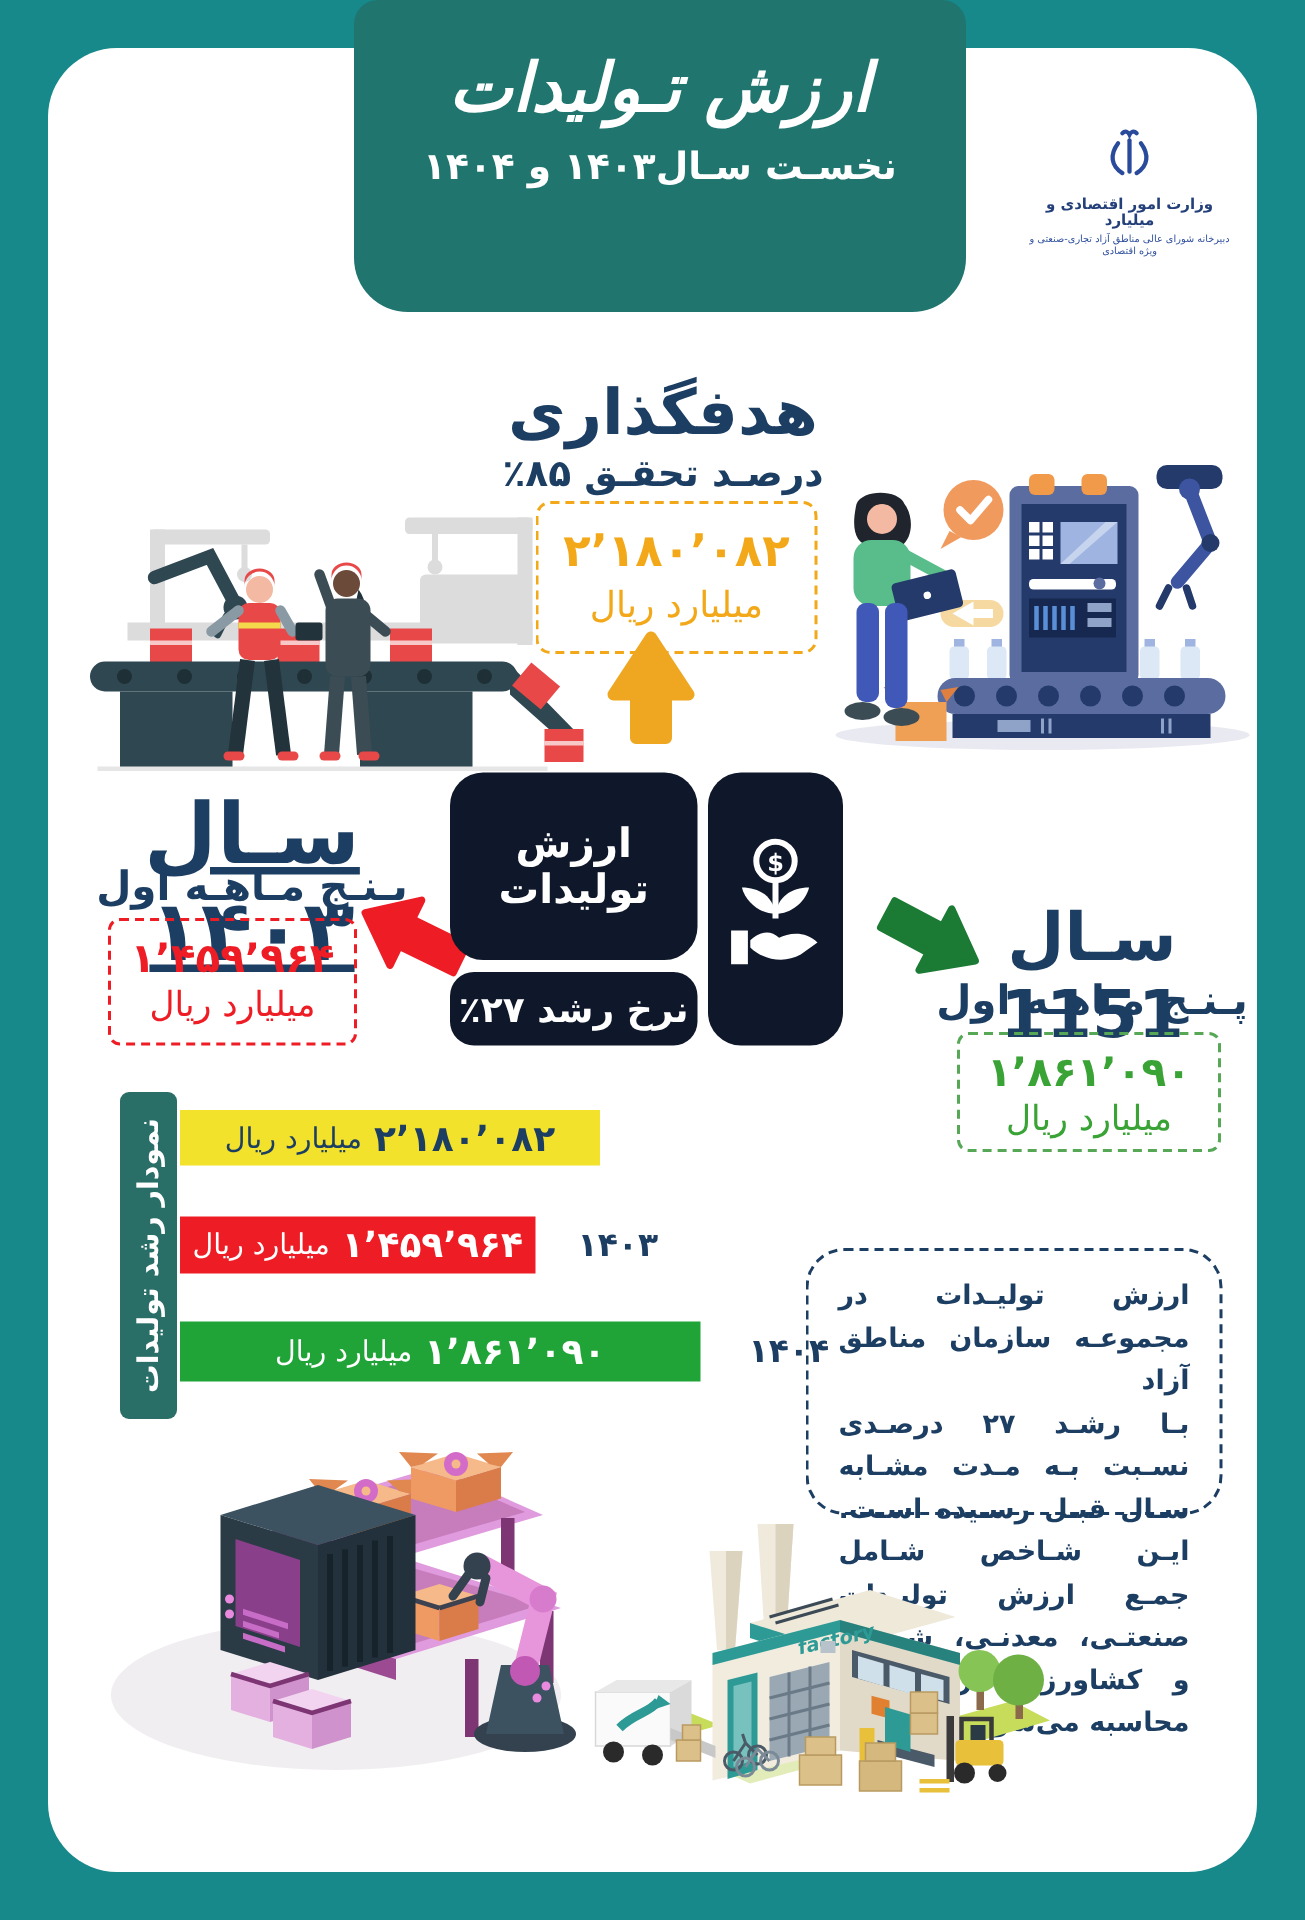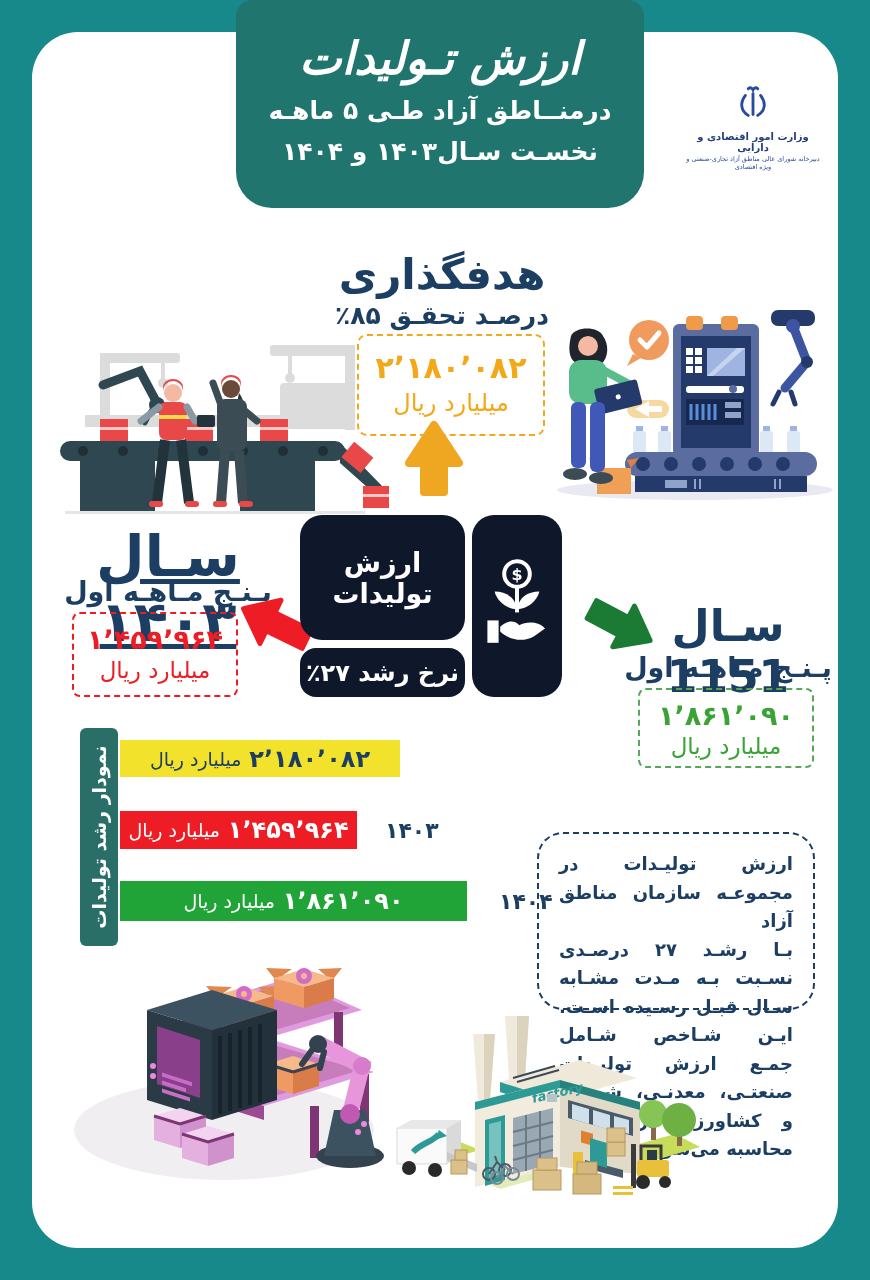--- a/index.html
+++ b/index.html
@@ -86,7 +86,6 @@
 
 <div class="header-box fa">
   <div class="header-title">ارزش تـولیدات</div>
-  <div class="header-sub">درمنــاطق آزاد طـی ۵ ماهـه</div>
   <div class="header-sub">نخسـت سـال۱۴۰۳ و ۱۴۰۴</div>
 </div>
 

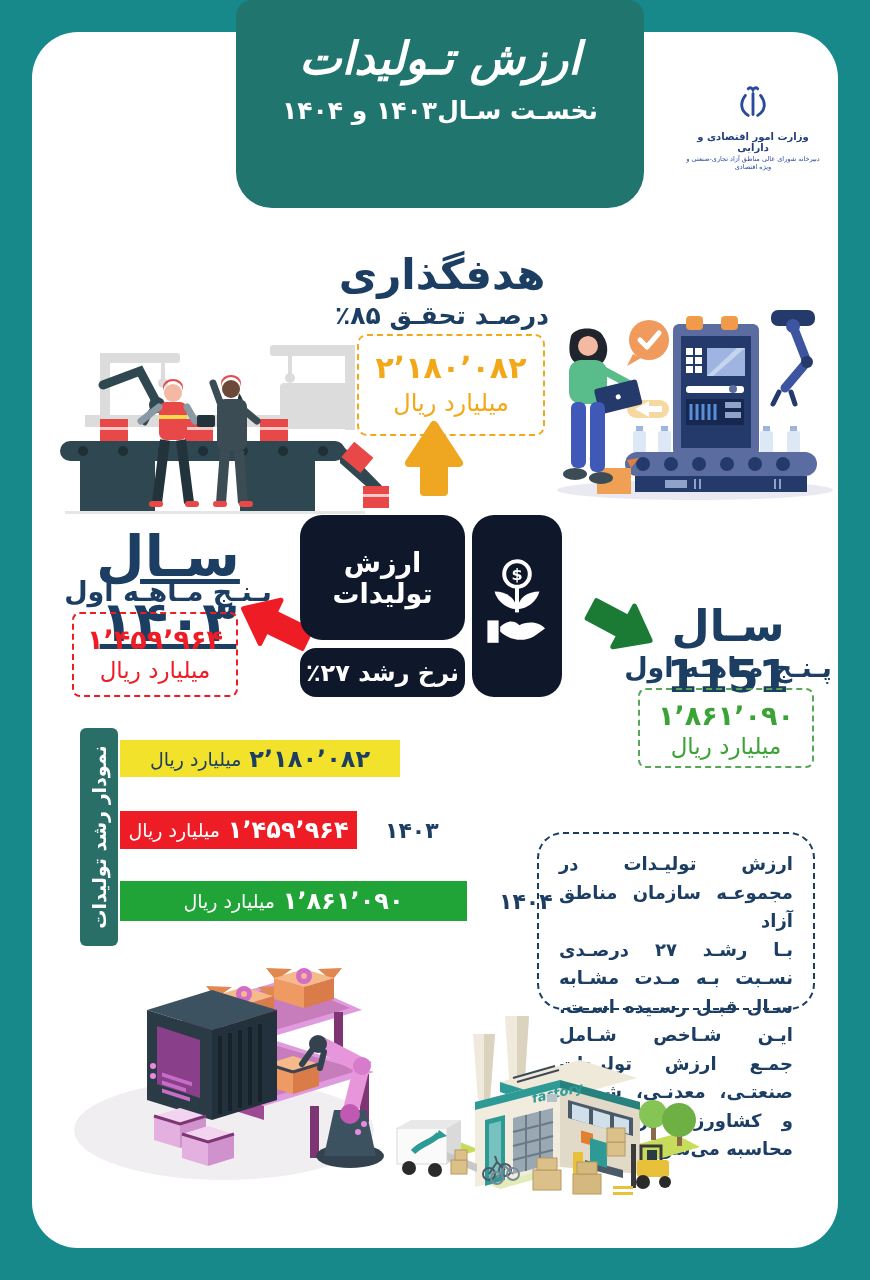--- a/index.html
+++ b/index.html
@@ -98,7 +98,7 @@
       <path d="M15 5 C17 3 19 4 20 6 C21 4 23 3 25 5"></path>
     </g>
   </svg>
-  <div class="logo-ministry fa">وزارت امور اقتصادی و دارایی</div>
+  <div class="logo-ministry fa">وزارت امور اقتصادی و میلیارد</div>
   <div class="logo-secretariat fa">دبیرخانه شورای عالی مناطق آزاد تجاری-صنعتی و ویژه اقتصادی</div>
 </div>
 

